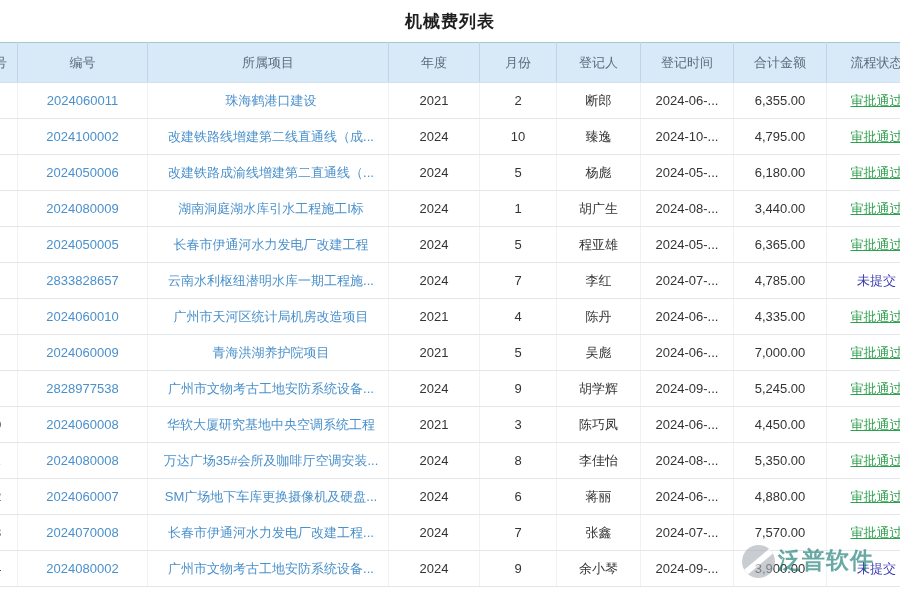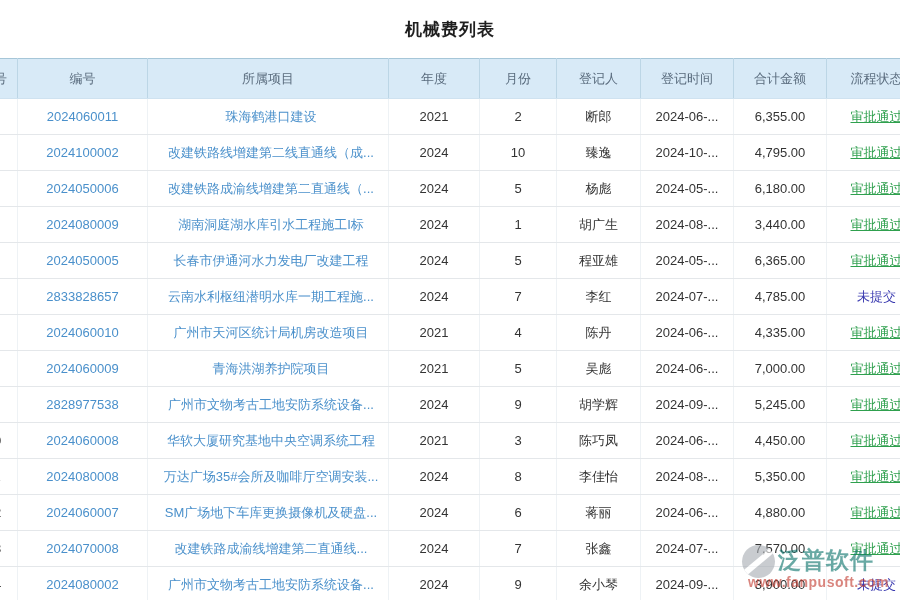--- a/index.html
+++ b/index.html
@@ -8,7 +8,7 @@
     font-family:"Liberation Sans","DejaVu Sans",sans-serif;
     -webkit-font-smoothing:antialiased;
   }
-  .title-bar{height:58px;display:flex;align-items:center;justify-content:center;}
+  .title-bar{height:42px;display:flex;align-items:center;justify-content:center;}
   .page-title{font-size:17px;font-weight:bold;color:#1f1f1f;letter-spacing:1px;}
   .table-viewport{width:900px;overflow:hidden;}
   table{

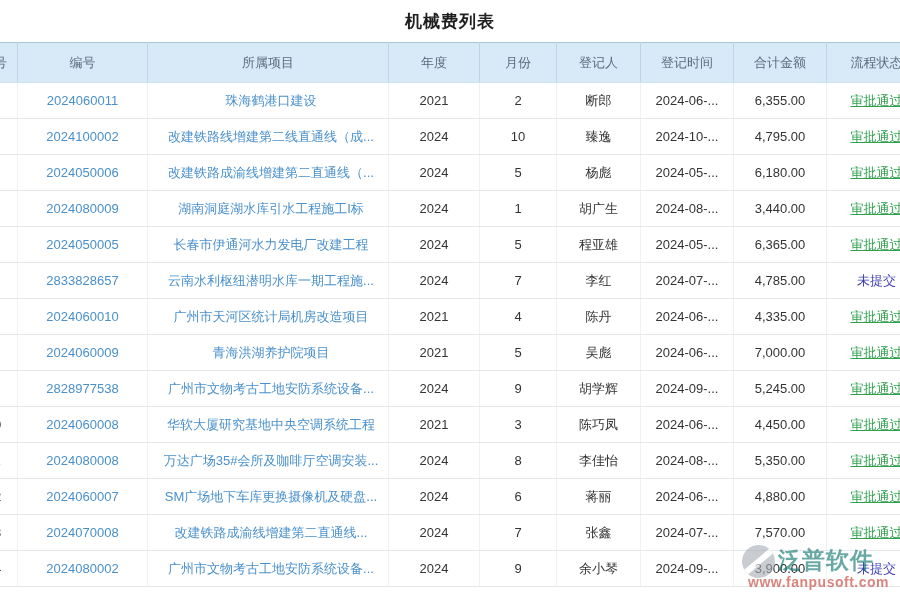--- a/index.html
+++ b/index.html
@@ -221,7 +221,7 @@
         <tr>
           <td class="col-seq"><span>13</span></td>
           <td class="col-code"><a class="blue-link">2024070008</a></td>
-          <td class="col-project"><a class="blue-link">改建铁路成渝线增建第二直通线...</a></td>
+          <td class="col-project"><a class="blue-link">长春市伊通河水力发电厂改建工程...</a></td>
           <td class="col-year"><span>2024</span></td>
           <td class="col-month"><span>7</span></td>
           <td class="col-registrant"><span>张鑫</span></td>

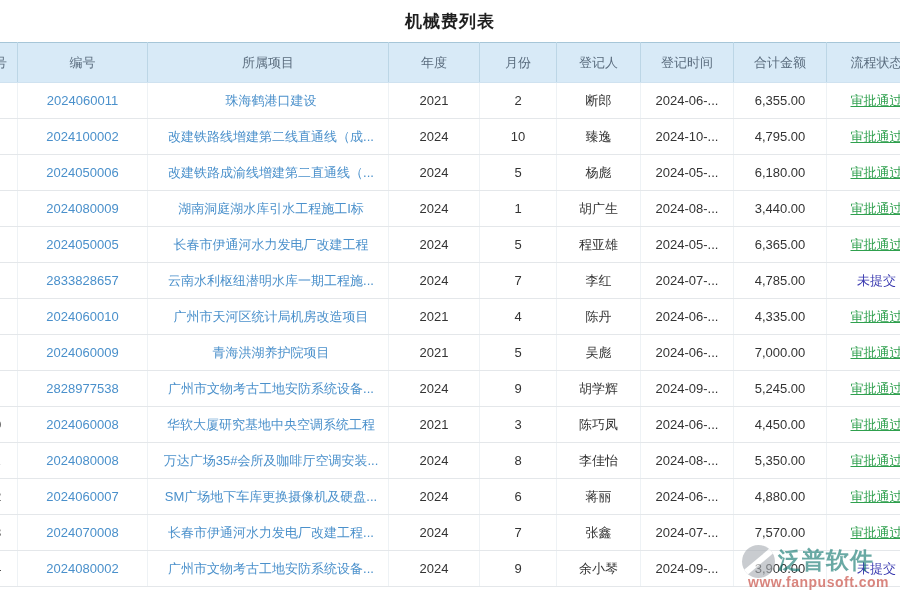--- a/index.html
+++ b/index.html
@@ -247,7 +247,6 @@
 <div class="watermark">
   <div class="wm-logo"></div>
   <div class="wm-brand">泛普软件</div>
-  <div class="wm-url">www.fanpusoft.com</div>
 </div>
 
 </body></html>

